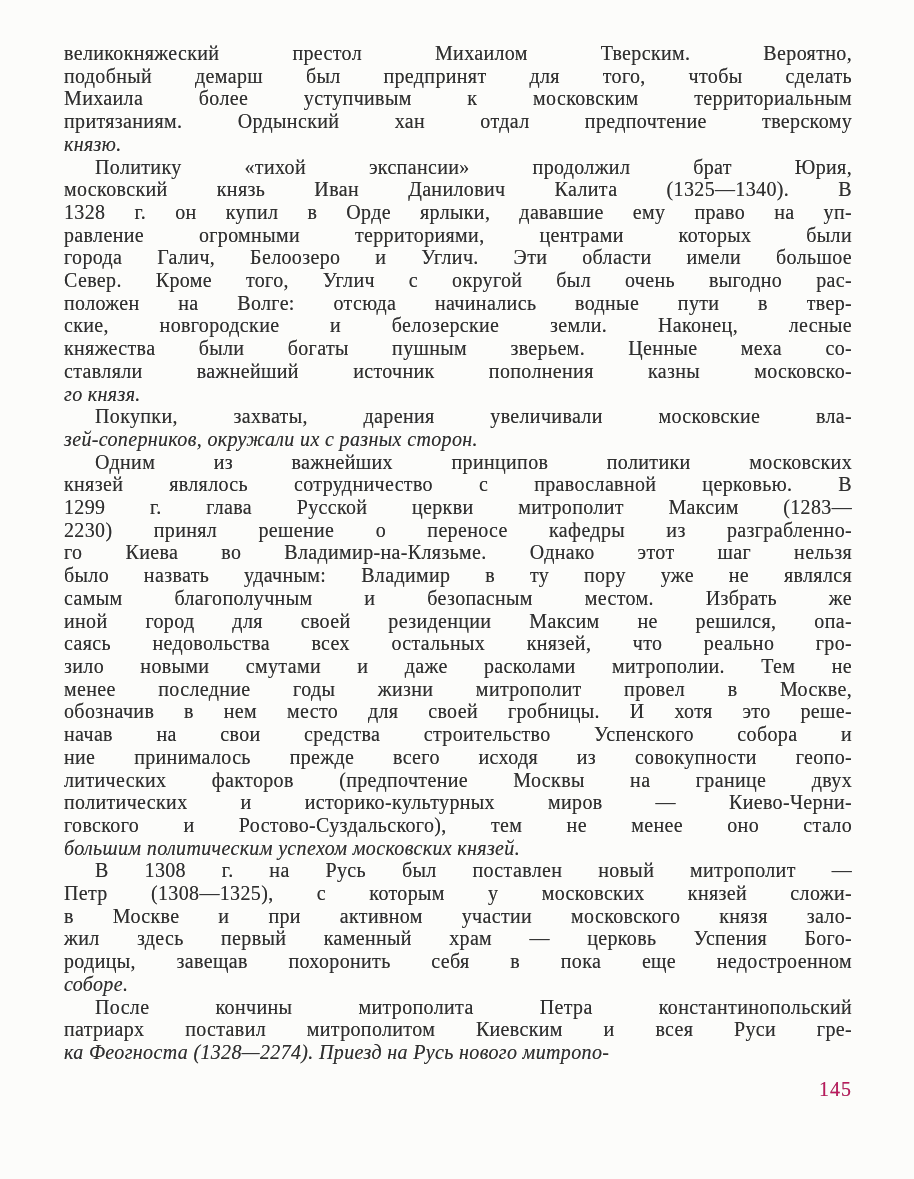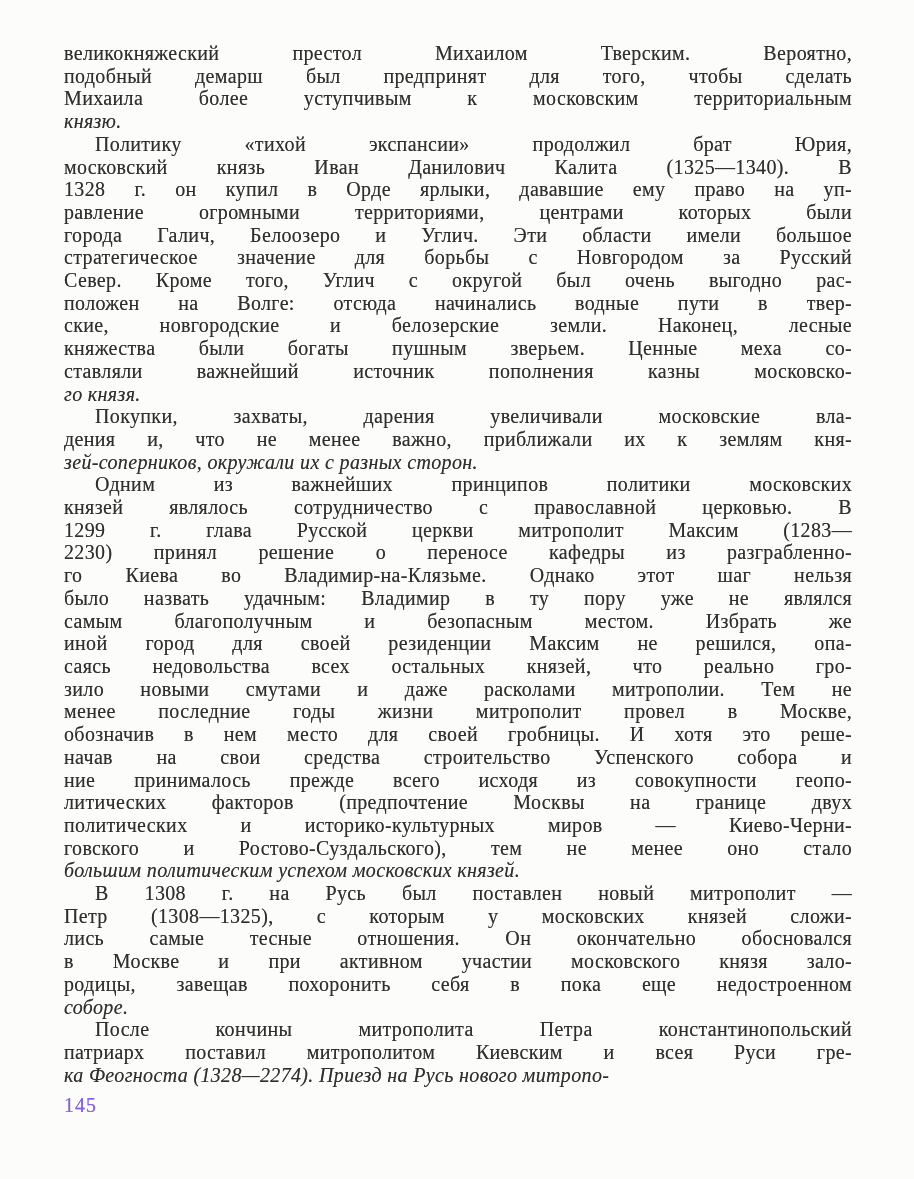--- a/index.html
+++ b/index.html
@@ -61,6 +61,7 @@
         <div class="line">великокняжеский престол Михаилом Тверским. Вероятно,</div>
         <div class="line">подобный демарш был предпринят для того, чтобы сделать</div>
         <div class="line">Михаила более уступчивым к московским территориальным</div>
+        <div class="line">притязаниям. Ордынский хан отдал предпочтение тверскому</div>
         <div class="line last">князю.</div>
       </div>
       <div class="para">

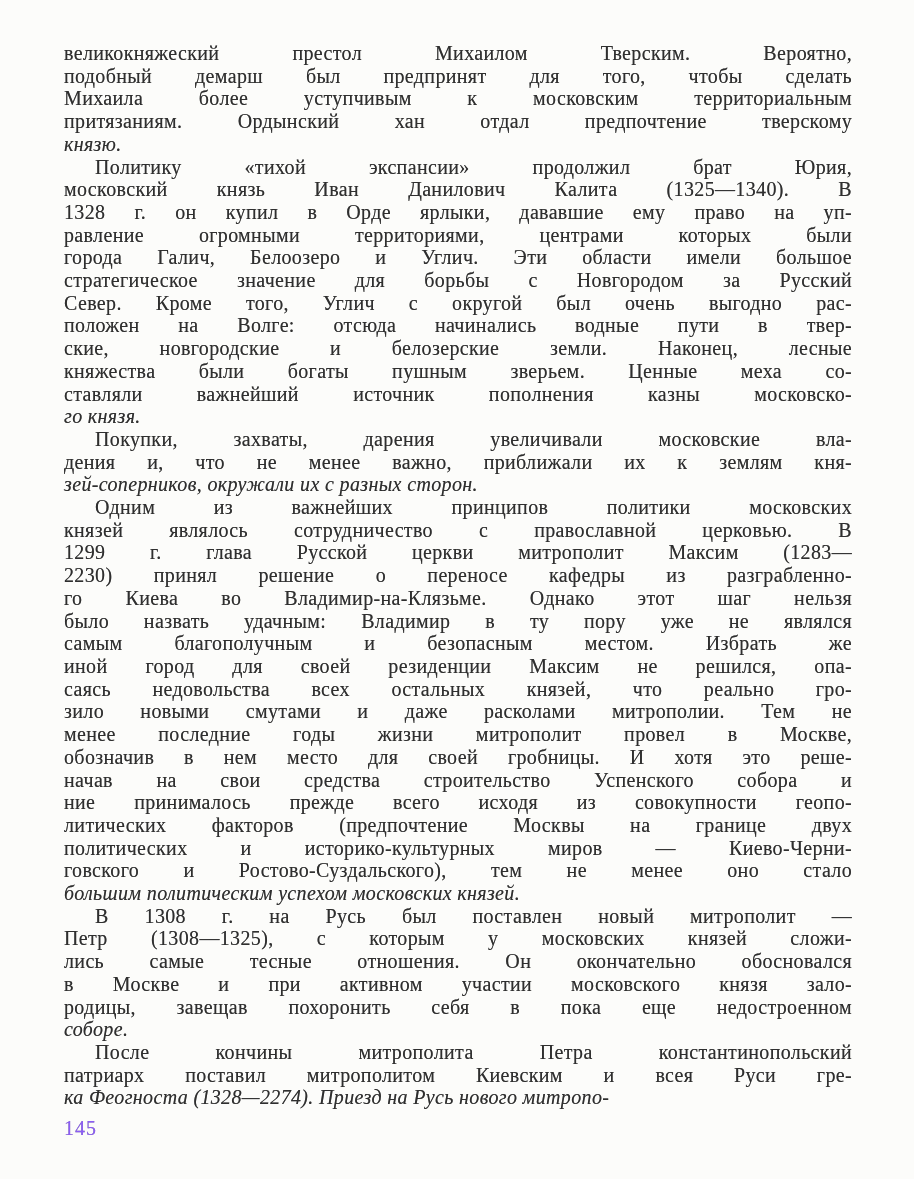--- a/index.html
+++ b/index.html
@@ -70,7 +70,6 @@
         <div class="line">1328 г. он купил в Орде ярлыки, дававшие ему право на уп-</div>
         <div class="line">равление огромными территориями, центрами которых были</div>
         <div class="line">города Галич, Белоозеро и Углич. Эти области имели большое</div>
-        <div class="line">стратегическое значение для борьбы с Новгородом за Русский</div>
         <div class="line">Север. Кроме того, Углич с округой был очень выгодно рас-</div>
         <div class="line">положен на Волге: отсюда начинались водные пути в твер-</div>
         <div class="line">ские, новгородские и белозерские земли. Наконец, лесные</div>

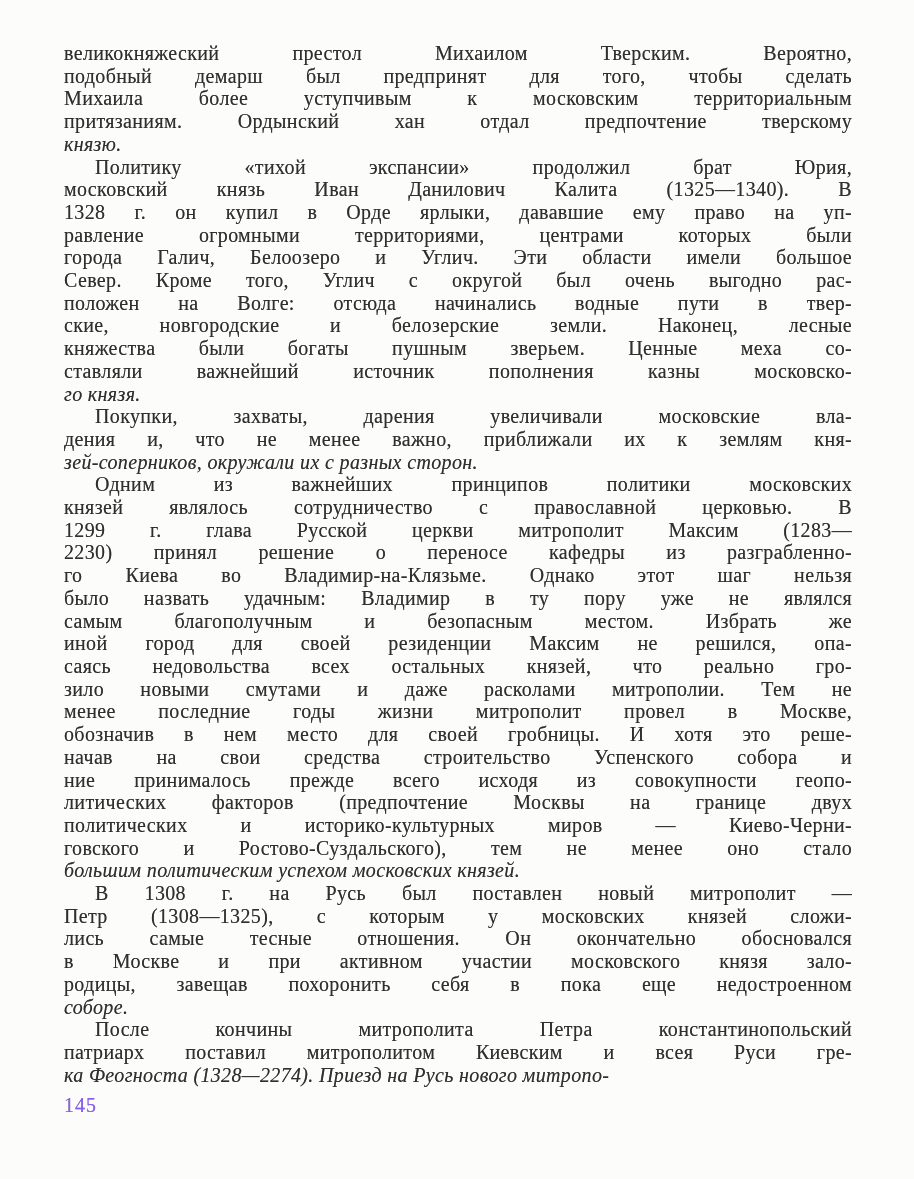--- a/index.html
+++ b/index.html
@@ -79,7 +79,6 @@
       </div>
       <div class="para">
         <div class="line indent">Покупки, захваты, дарения увеличивали московские вла-</div>
-        <div class="line">дения и, что не менее важно, приближали их к землям кня-</div>
         <div class="line last">зей-соперников, окружали их с разных сторон.</div>
       </div>
       <div class="para">

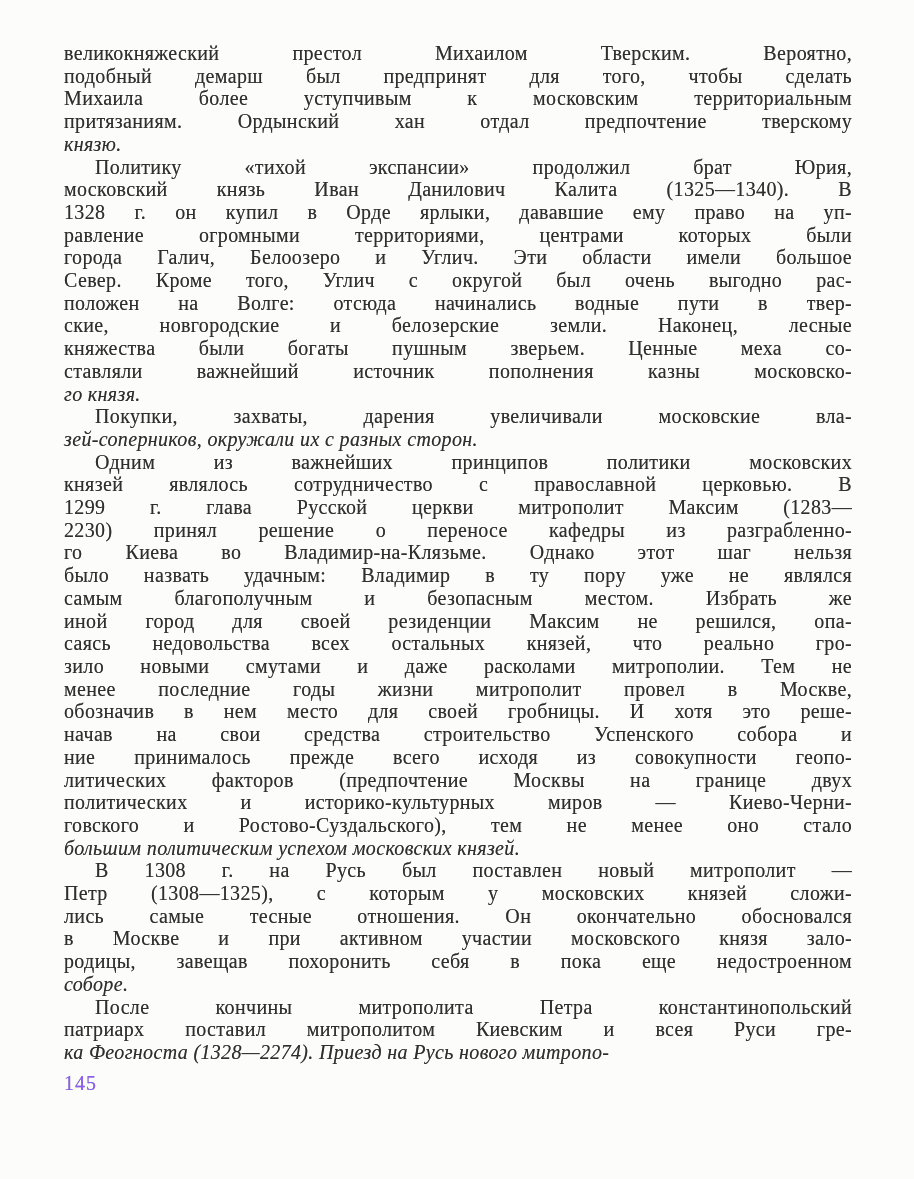--- a/index.html
+++ b/index.html
@@ -104,7 +104,6 @@
       <div class="para">
         <div class="line indent">В 1308 г. на Русь был поставлен новый митрополит —</div>
         <div class="line">Петр (1308—1325), с которым у московских князей сложи-</div>
-        <div class="line">лись самые тесные отношения. Он окончательно обосновался</div>
         <div class="line">в Москве и при активном участии московского князя зало-</div>
         <div class="line">родицы, завещав похоронить себя в пока еще недостроенном</div>
         <div class="line last">соборе.</div>

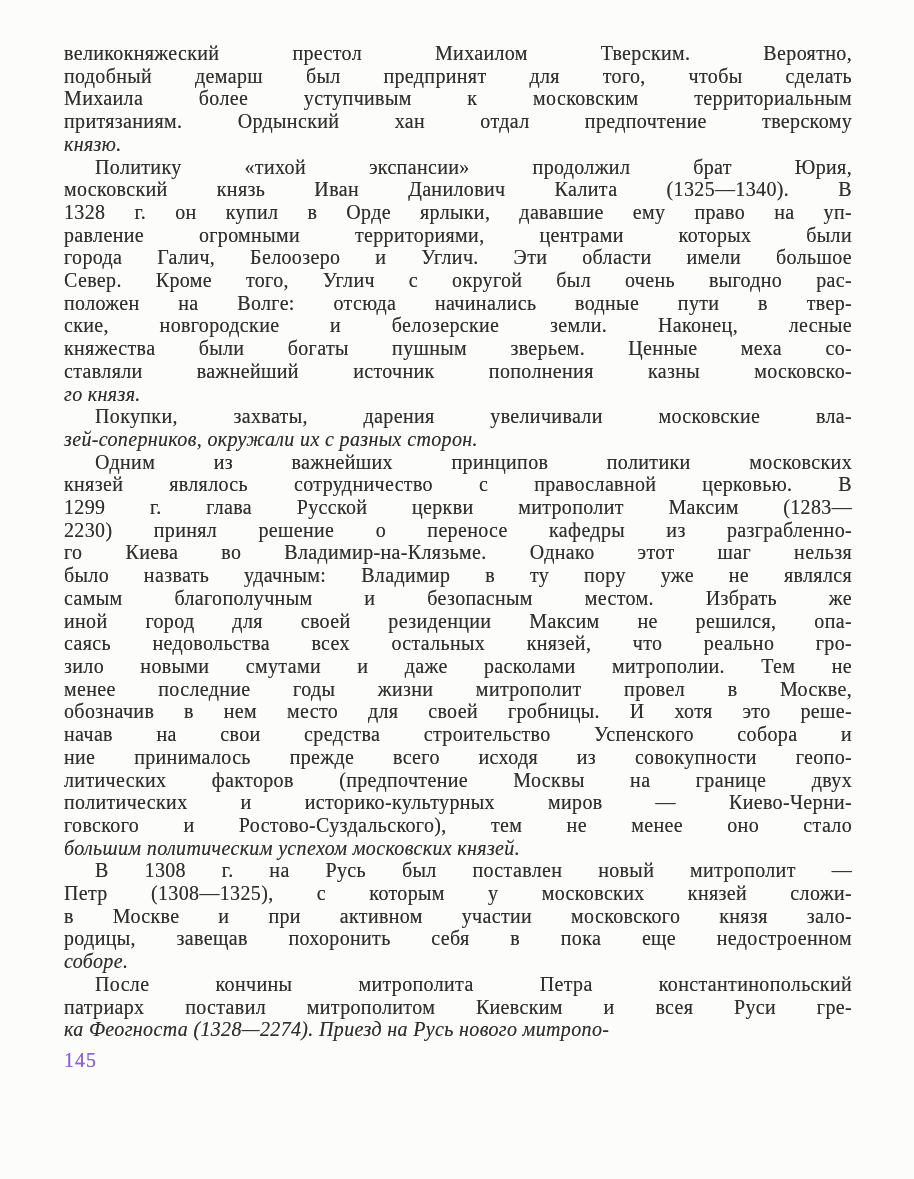--- a/index.html
+++ b/index.html
@@ -105,6 +105,7 @@
         <div class="line indent">В 1308 г. на Русь был поставлен новый митрополит —</div>
         <div class="line">Петр (1308—1325), с которым у московских князей сложи-</div>
         <div class="line">в Москве и при активном участии московского князя зало-</div>
+        <div class="line">жил здесь первый каменный храм — церковь Успения Бого-</div>
         <div class="line">родицы, завещав похоронить себя в пока еще недостроенном</div>
         <div class="line last">соборе.</div>
       </div>

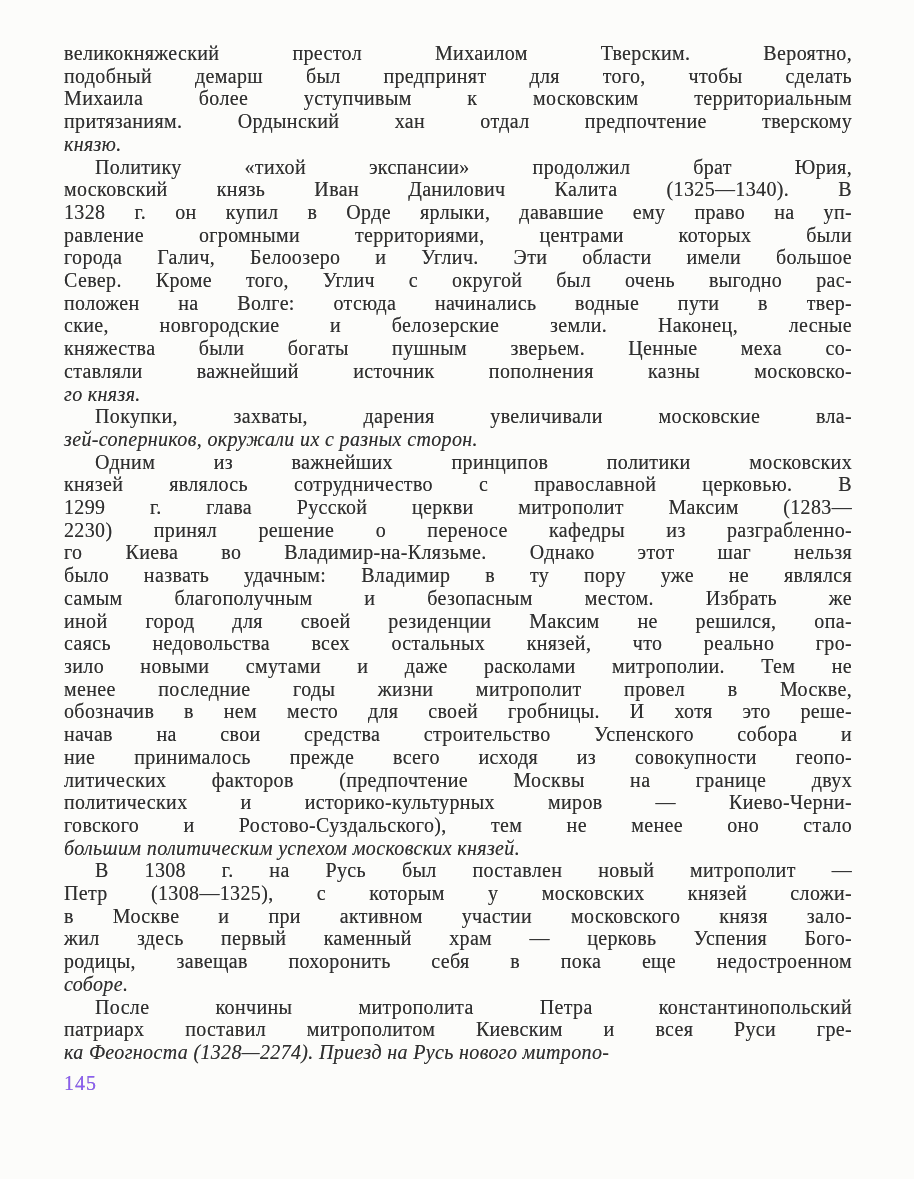--- a/index.html
+++ b/index.html
@@ -44,11 +44,11 @@
     text-indent: 31px;
   }
   .page-number {
-    margin-top: 8px;
-    text-align: left;
+    margin-top: 14px;
+    text-align: right;
     font-size: 20px;
     letter-spacing: 1px;
-    color: #8b5cf6;
+    color: #be185d;
     text-shadow: 0 0 0.4px rgba(40,40,40,0.5);
   }
 </style>

